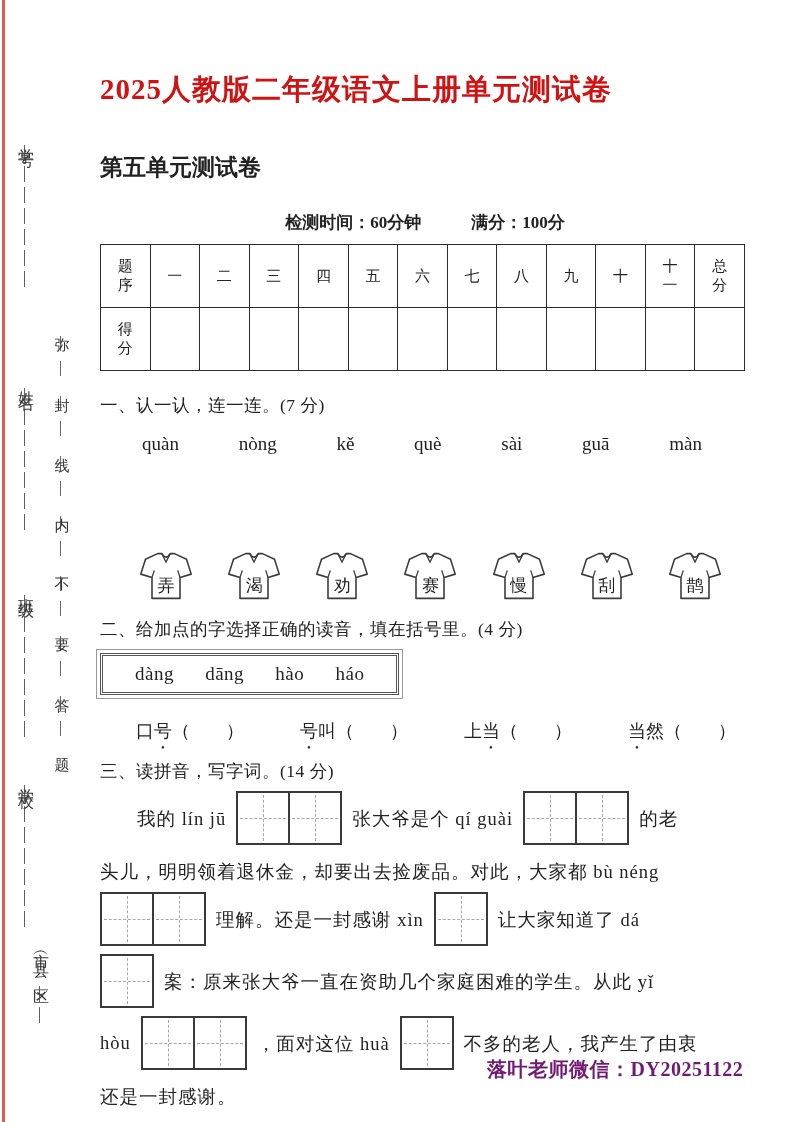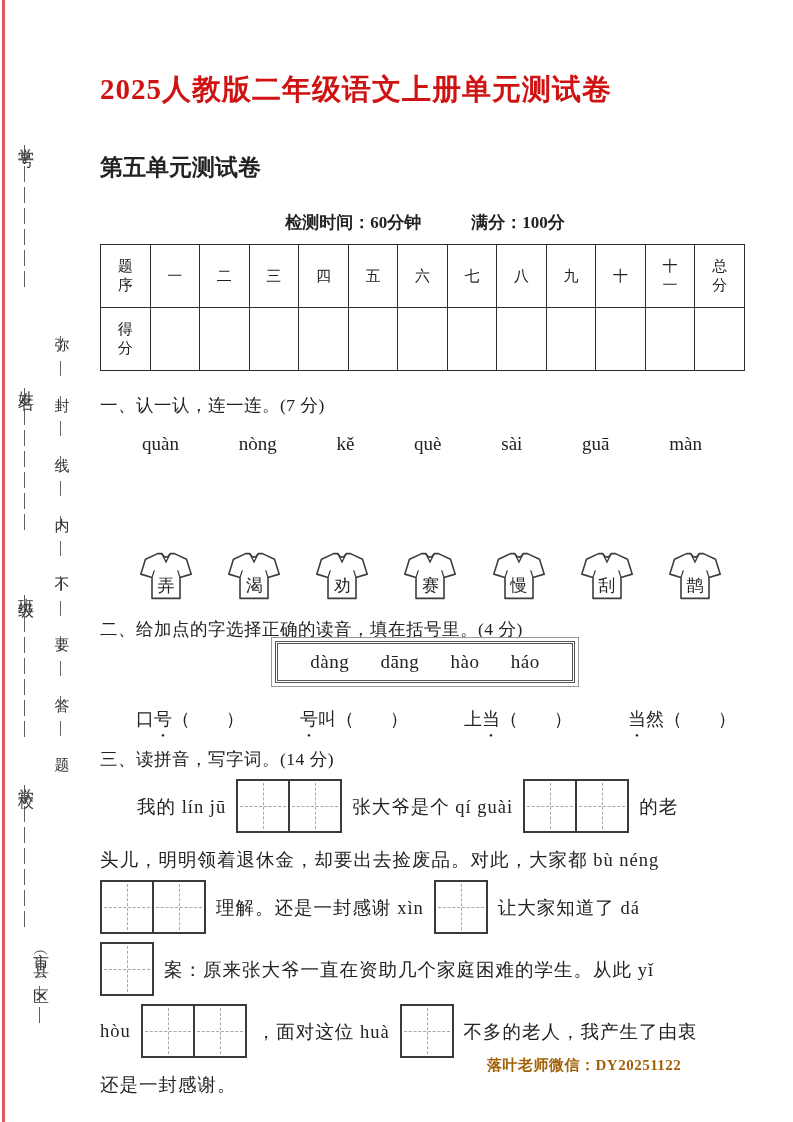--- a/index.html
+++ b/index.html
@@ -44,7 +44,7 @@
   .shirt svg { display:block; width:56px; height:58px; }
   .shirt-char { position:absolute; left:0; right:0; bottom:8px; text-align:center; font-size:17px; color:#222; }
 
-  .readings-wrap { text-align:center; }
+  .readings-wrap { text-align:left; margin-top:12px; }
   .readings-box {
     display:inline-block; border:3px double #555; outline:1px solid #999; outline-offset:3px;
     padding:7px 32px; font-size:19px; word-spacing:26px; letter-spacing:0.5px;

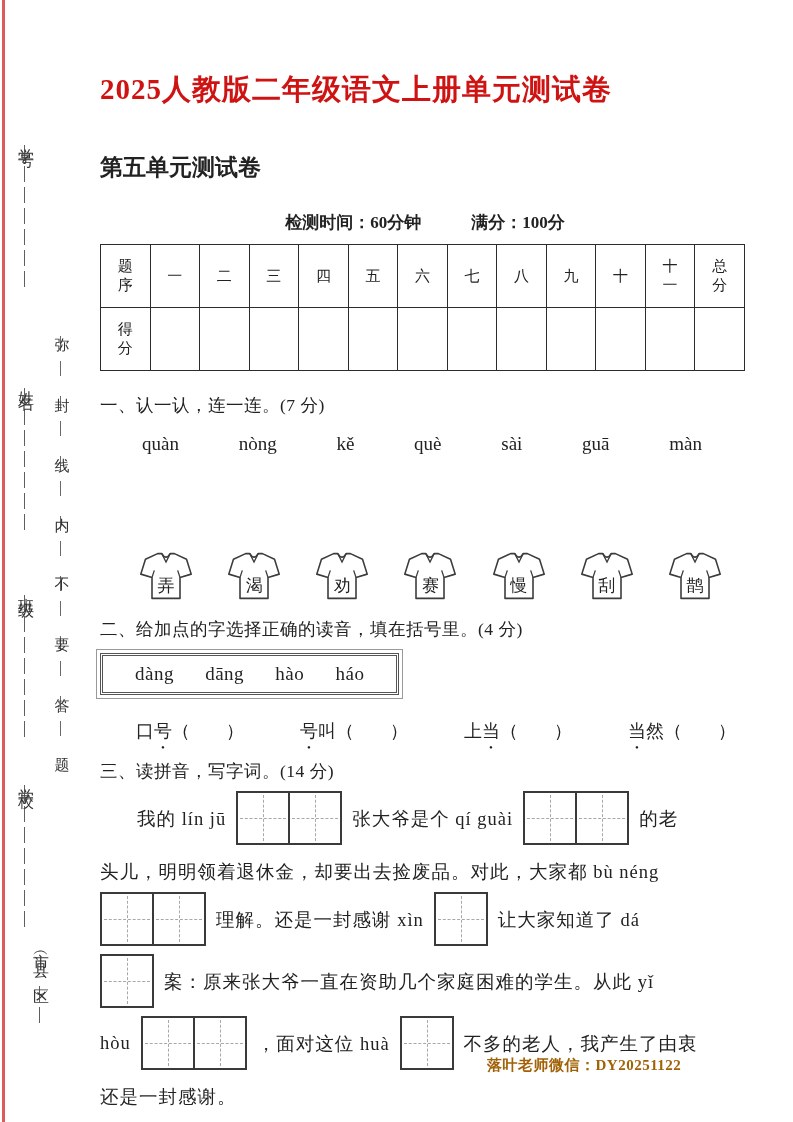--- a/index.html
+++ b/index.html
@@ -65,7 +65,7 @@
   .wcell::before { content:""; position:absolute; left:50%; top:2px; bottom:2px; border-left:1px dashed #a8a8a8; }
   .wcell::after  { content:""; position:absolute; top:50%; left:2px; right:2px; border-top:1px dashed #a8a8a8; }
 
-  .footer { position:absolute; left:487px; top:1056px; color:#a16207; font-size:15px; font-weight:bold; letter-spacing:0.5px; }
+  .footer { position:absolute; left:487px; top:1056px; color:#701a75; font-size:20px; font-weight:bold; letter-spacing:0.5px; }
 </style>
 </head>
 <body>

